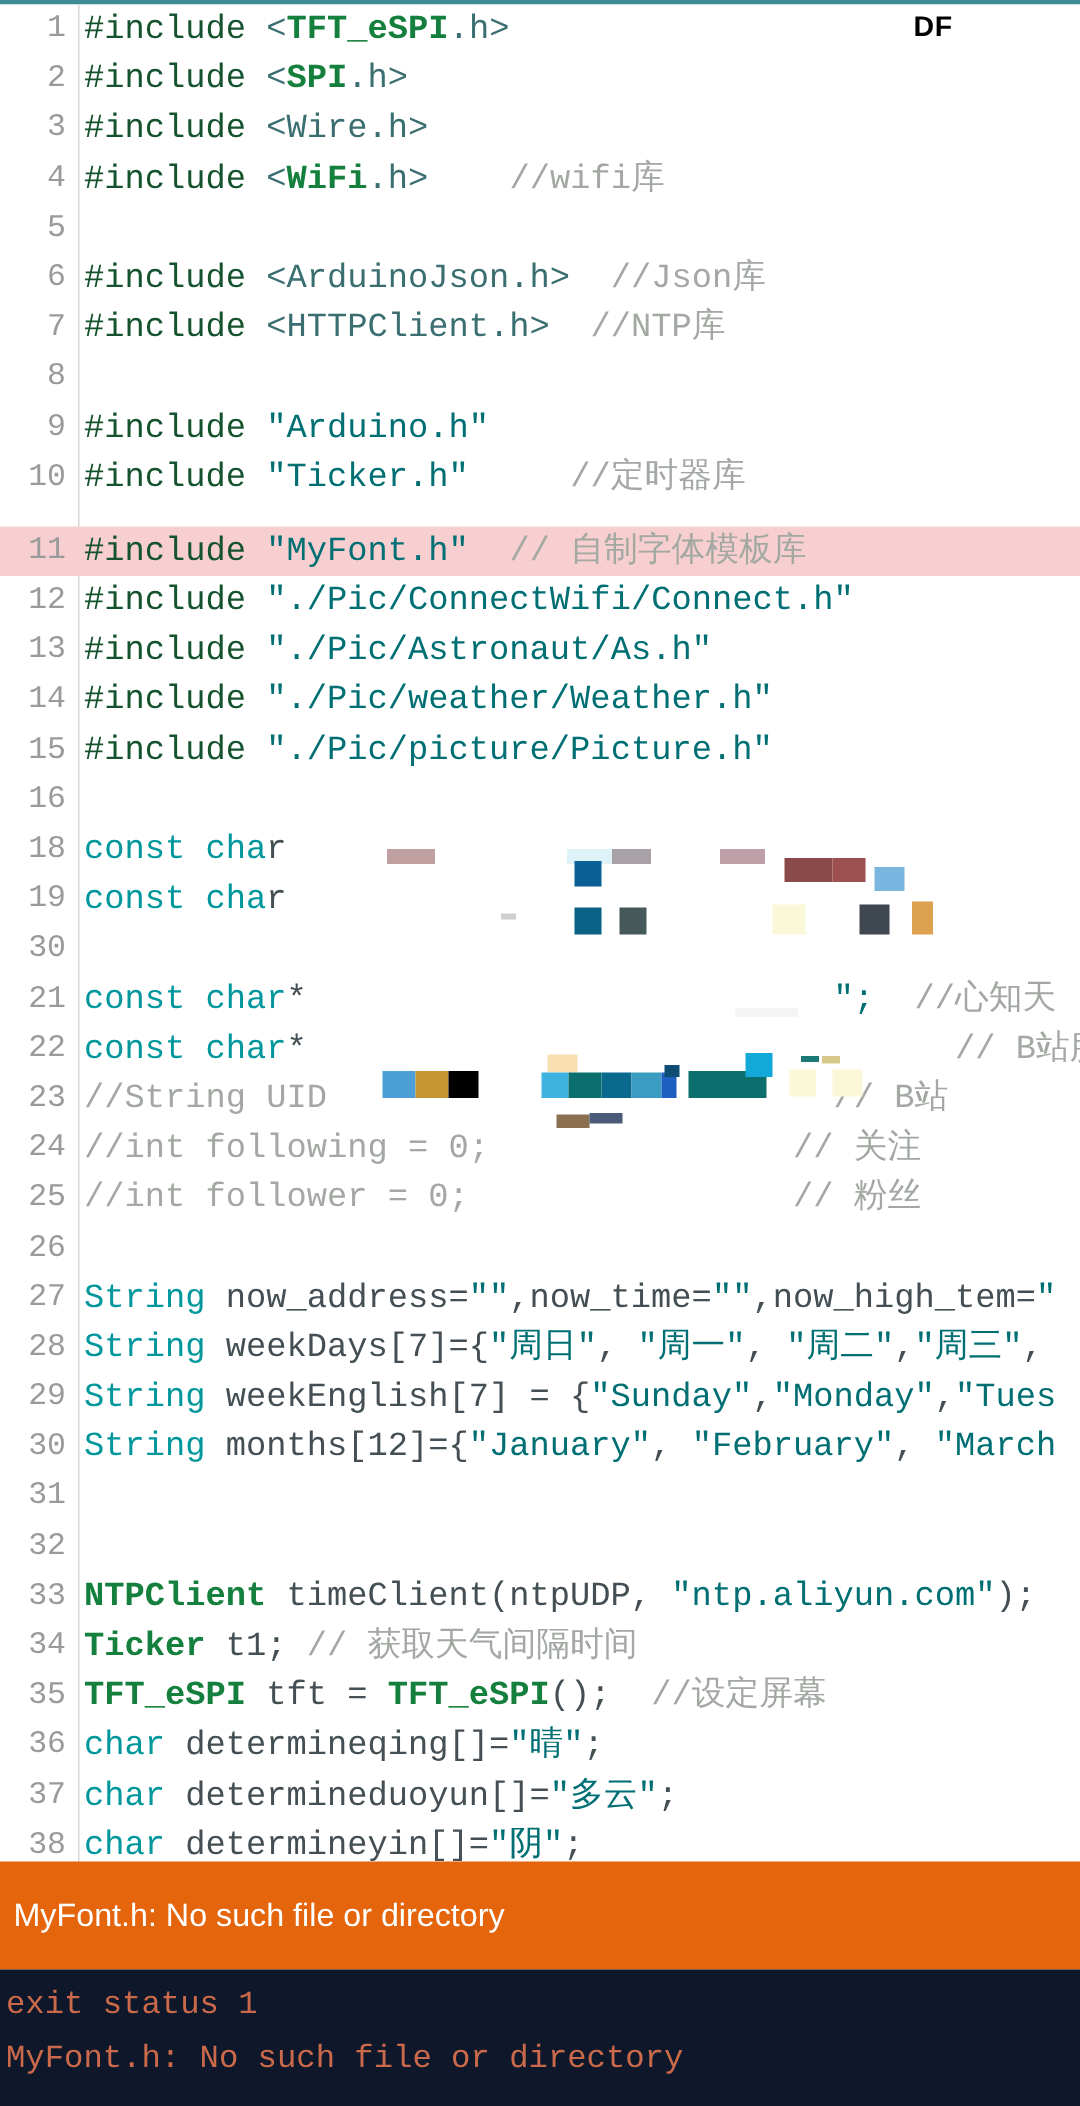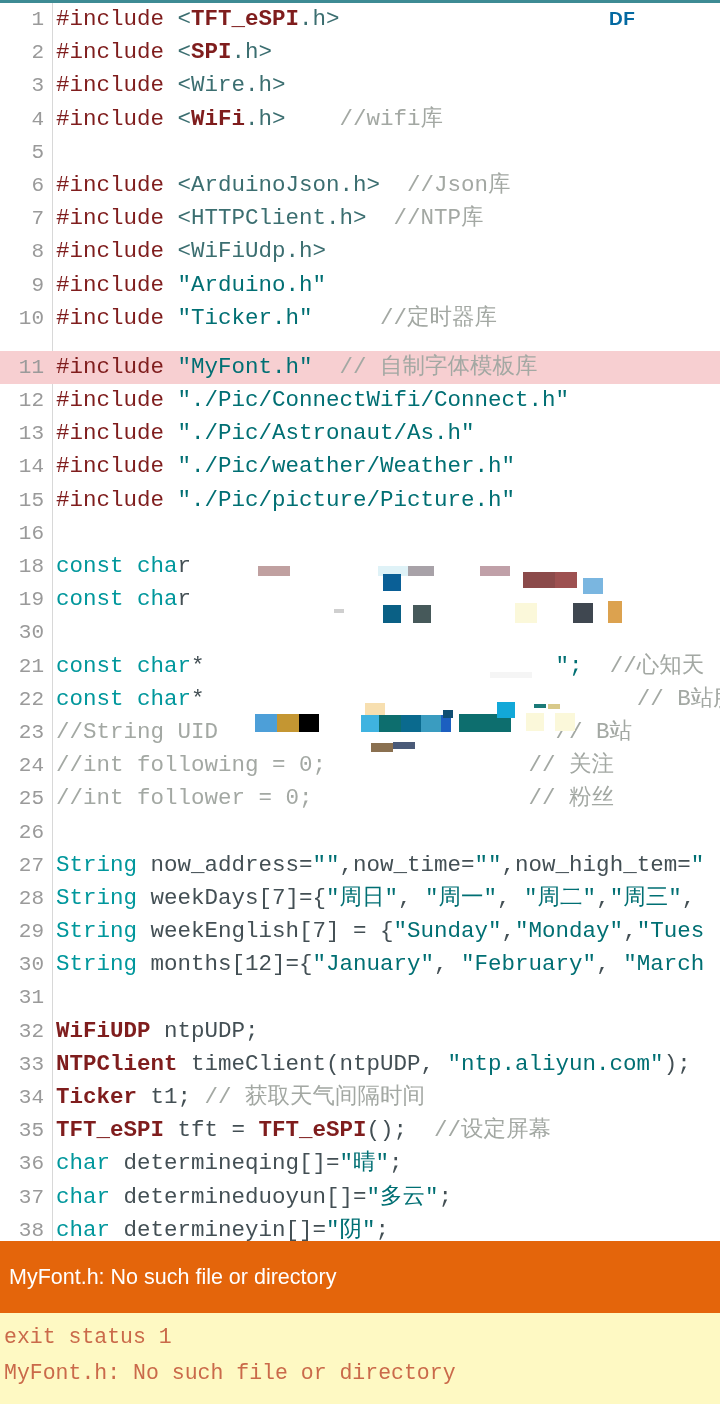--- a/index.html
+++ b/index.html
@@ -64,7 +64,7 @@
   }
 
   
-  .t-pre   { color: #7f1d1d; text-align: right; }            
+  .t-pre   { color: #14532d; text-align: right; }            
   .t-kw    { color: #7f1d1d; font-weight: bold; }  
   .t-type  { color: #00979c; }            
   .t-str   { color: #006f73; }            

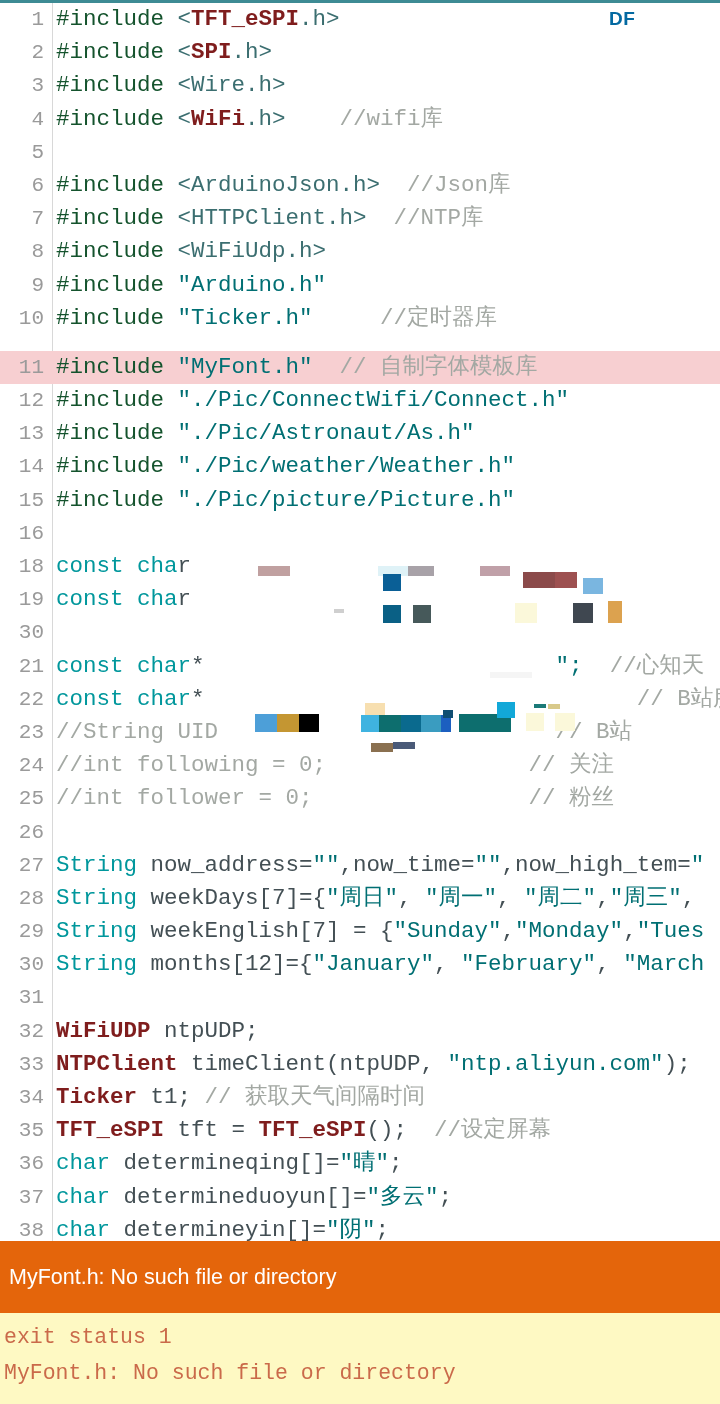--- a/index.html
+++ b/index.html
@@ -65,7 +65,7 @@
 
   
   .t-pre   { color: #14532d; text-align: right; }            
-  .t-kw    { color: #7f1d1d; font-weight: bold; }  
+  .t-kw    { color: #15803d; font-weight: bold; }  
   .t-type  { color: #00979c; }            
   .t-str   { color: #006f73; }            
   .t-hdr   { color: #3b6e70; }            

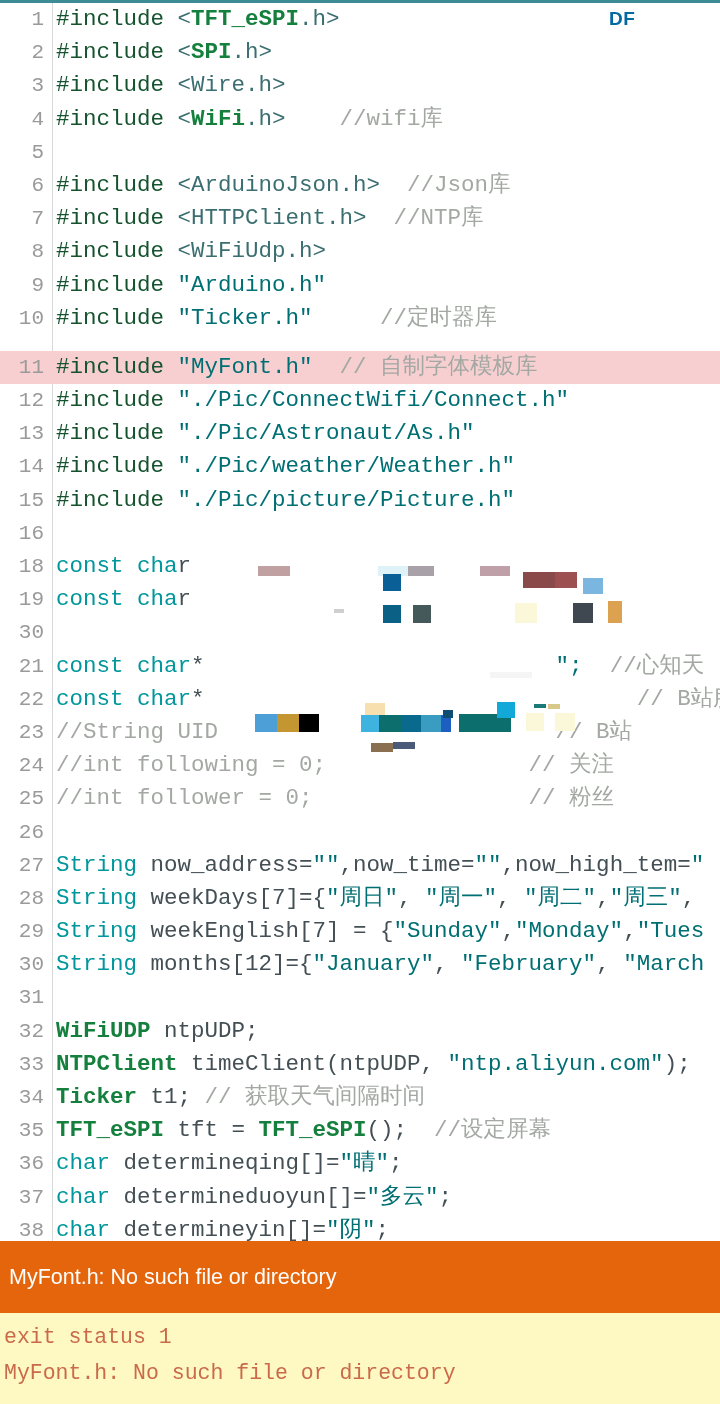--- a/index.html
+++ b/index.html
@@ -85,7 +85,7 @@
     font-family: "Liberation Sans", sans-serif;
     font-weight: bold;
     font-size: 19px;
-    color: #0369a1;
+    color: #000000;
     letter-spacing: 0.5px;
     z-index: 6;
   }

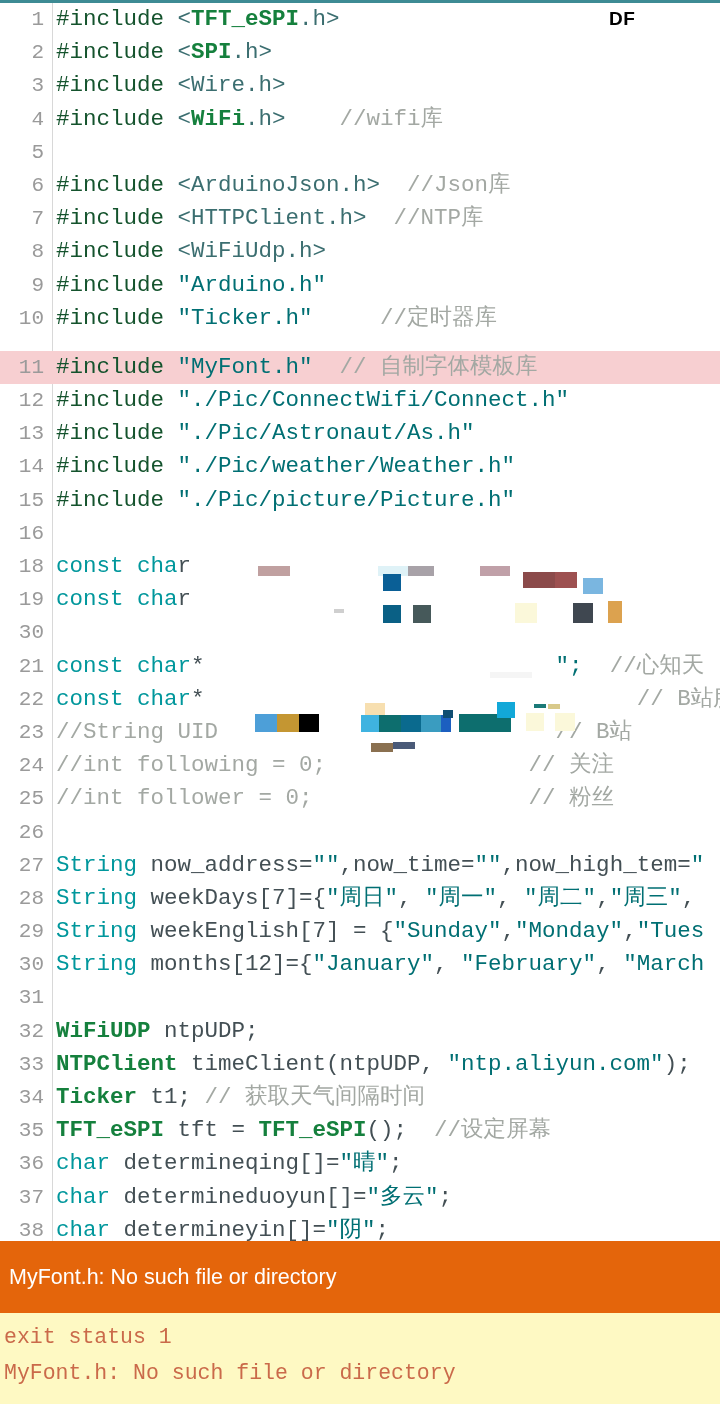--- a/index.html
+++ b/index.html
@@ -138,7 +138,7 @@
       <div class="code-line"><span class="ln">5</span></div>
       <div class="code-line"><span class="ln">6</span><span class="code"><span class="t-pre">#include</span><span class="t-plain"> </span><span class="t-hdr">&lt;ArduinoJson.h&gt;</span><span class="t-plain">  </span><span class="t-cmt">//Json库</span></span></div>
       <div class="code-line"><span class="ln">7</span><span class="code"><span class="t-pre">#include</span><span class="t-plain"> </span><span class="t-hdr">&lt;HTTPClient.h&gt;</span><span class="t-plain">  </span><span class="t-cmt">//NTP库</span></span></div>
-      <div class="code-line"><span class="ln">8</span><span class="code"><span class="t-pre">#include</span><span class="t-plain"> </span><span class="t-hdr">&lt;WiFiUdp.h&gt;</span></span></div>
+      <div class="code-line"><span class="ln">8</span></div>
       <div class="code-line"><span class="ln">9</span><span class="code"><span class="t-pre">#include</span><span class="t-plain"> </span><span class="t-str">"Arduino.h"</span></span></div>
       <div class="code-line"><span class="ln">10</span><span class="code"><span class="t-pre">#include</span><span class="t-plain"> </span><span class="t-str">"Ticker.h"</span><span class="t-plain">     </span><span class="t-cmt">//定时器库</span></span></div>
       <div class="code-line err" style="background: rgb(247, 207, 209); margin-top: 16px;"><span class="ln">11</span><span class="code"><span class="t-pre">#include</span><span class="t-plain"> </span><span class="t-str">"MyFont.h"</span><span class="t-plain">  </span><span class="t-cmt">// 自制字体模板库</span></span></div>

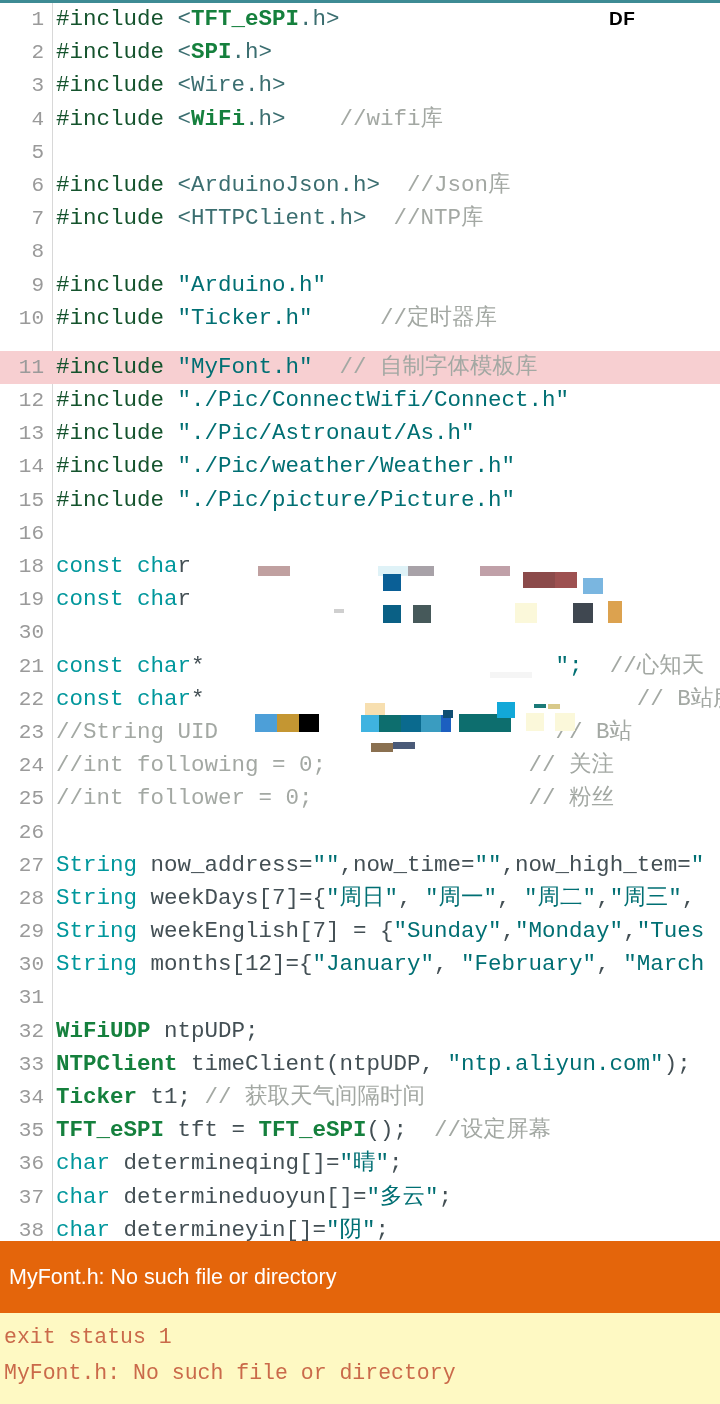--- a/index.html
+++ b/index.html
@@ -161,7 +161,7 @@
       <div class="code-line"><span class="ln">29</span><span class="code"><span class="t-type">String</span><span class="t-plain"> weekEnglish[7] = {</span><span class="t-str">"Sunday"</span><span class="t-plain">,</span><span class="t-str">"Monday"</span><span class="t-plain">,</span><span class="t-str">"Tues</span></span></div>
       <div class="code-line"><span class="ln">30</span><span class="code"><span class="t-type">String</span><span class="t-plain"> months[12]={</span><span class="t-str">"January"</span><span class="t-plain">, </span><span class="t-str">"February"</span><span class="t-plain">, </span><span class="t-str">"March</span></span></div>
       <div class="code-line"><span class="ln">31</span><span class="code"></span></div>
-      <div class="code-line"><span class="ln">32</span><span class="code"><span class="t-kw">WiFiUDP</span><span class="t-plain"> ntpUDP;</span></span></div>
+      <div class="code-line"><span class="ln">32</span></div>
       <div class="code-line"><span class="ln">33</span><span class="code"><span class="t-kw">NTPClient</span><span class="t-plain"> timeClient(ntpUDP, </span><span class="t-str">"ntp.aliyun.com"</span><span class="t-plain">);</span></span></div>
       <div class="code-line"><span class="ln">34</span><span class="code"><span class="t-kw">Ticker</span><span class="t-plain"> t1; </span><span class="t-cmt">// 获取天气间隔时间</span></span></div>
       <div class="code-line"><span class="ln">35</span><span class="code"><span class="t-kw">TFT_eSPI</span><span class="t-plain"> tft = </span><span class="t-kw">TFT_eSPI</span><span class="t-plain">();  </span><span class="t-cmt">//设定屏幕</span></span></div>

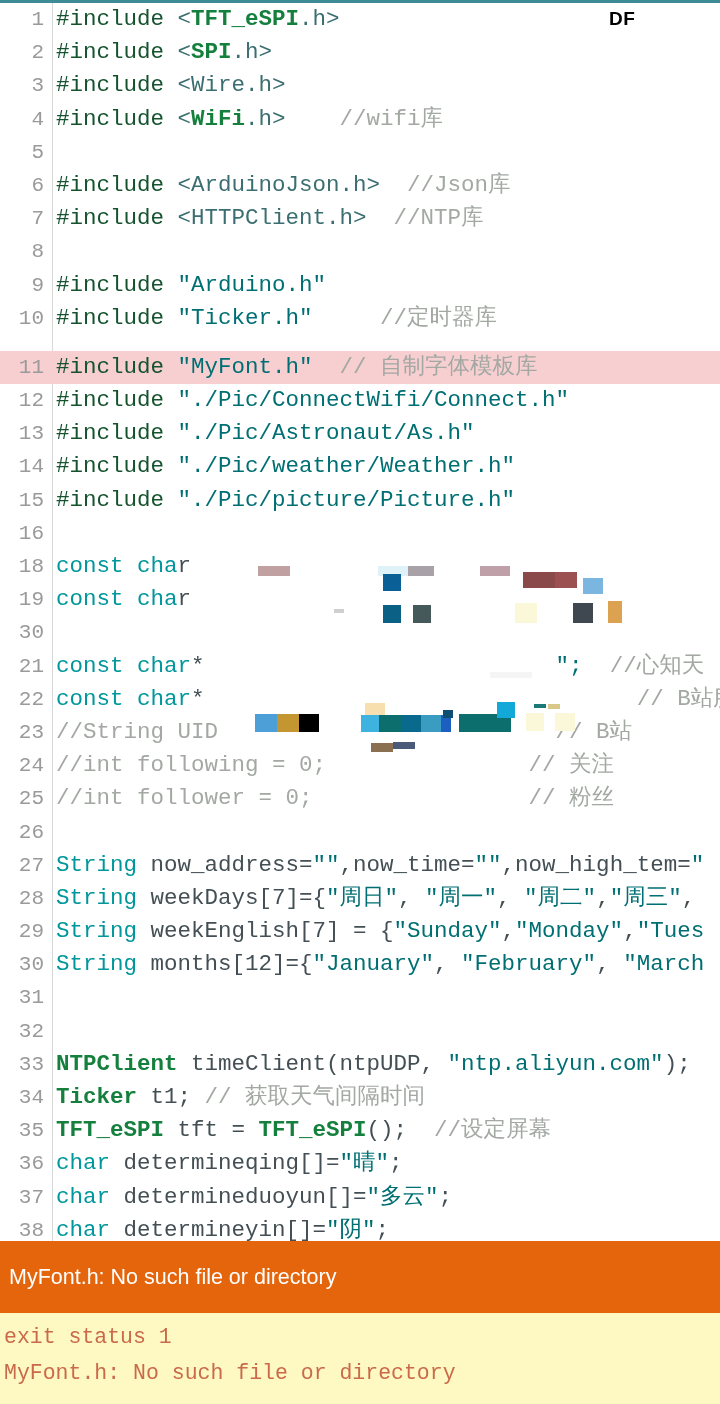--- a/index.html
+++ b/index.html
@@ -212,7 +212,7 @@
   <span>MyFont.h: No such file or directory</span>
 </div>
 
-<div id="console" style="background: #fef9c3;">
+<div id="console" style="background: #0f172a;">
   <div class="console-line" style="color: rgb(202, 106, 74);">exit status 1</div>
   <div class="console-line" style="color: rgb(202, 106, 74);">MyFont.h: No such file or directory</div>
 </div>

